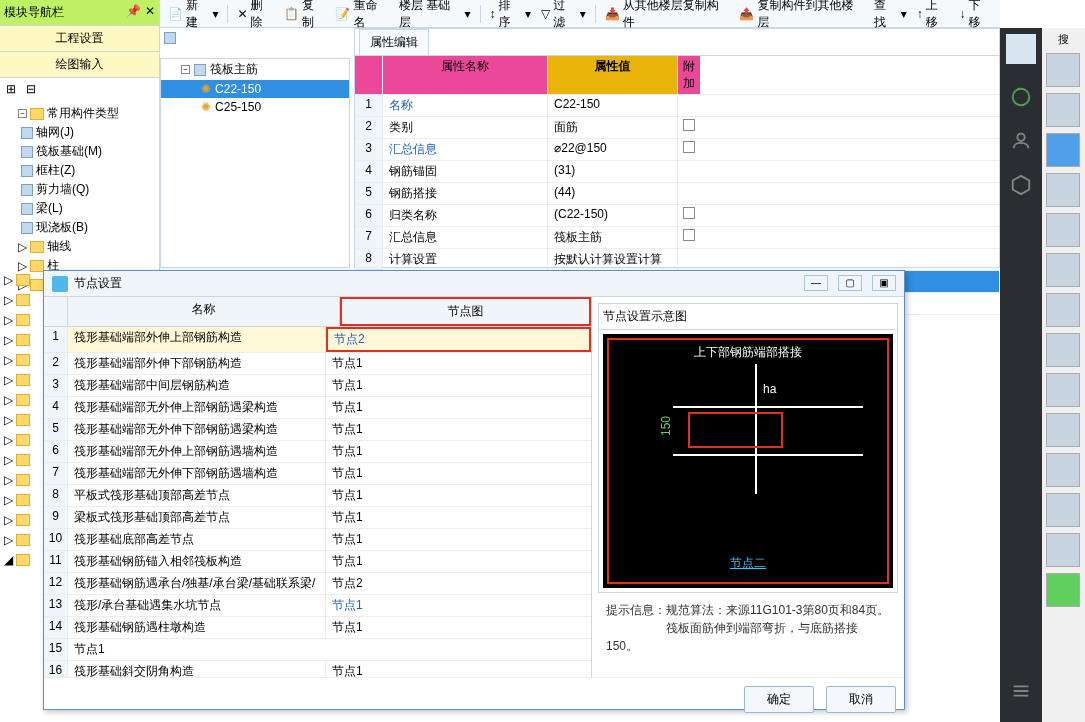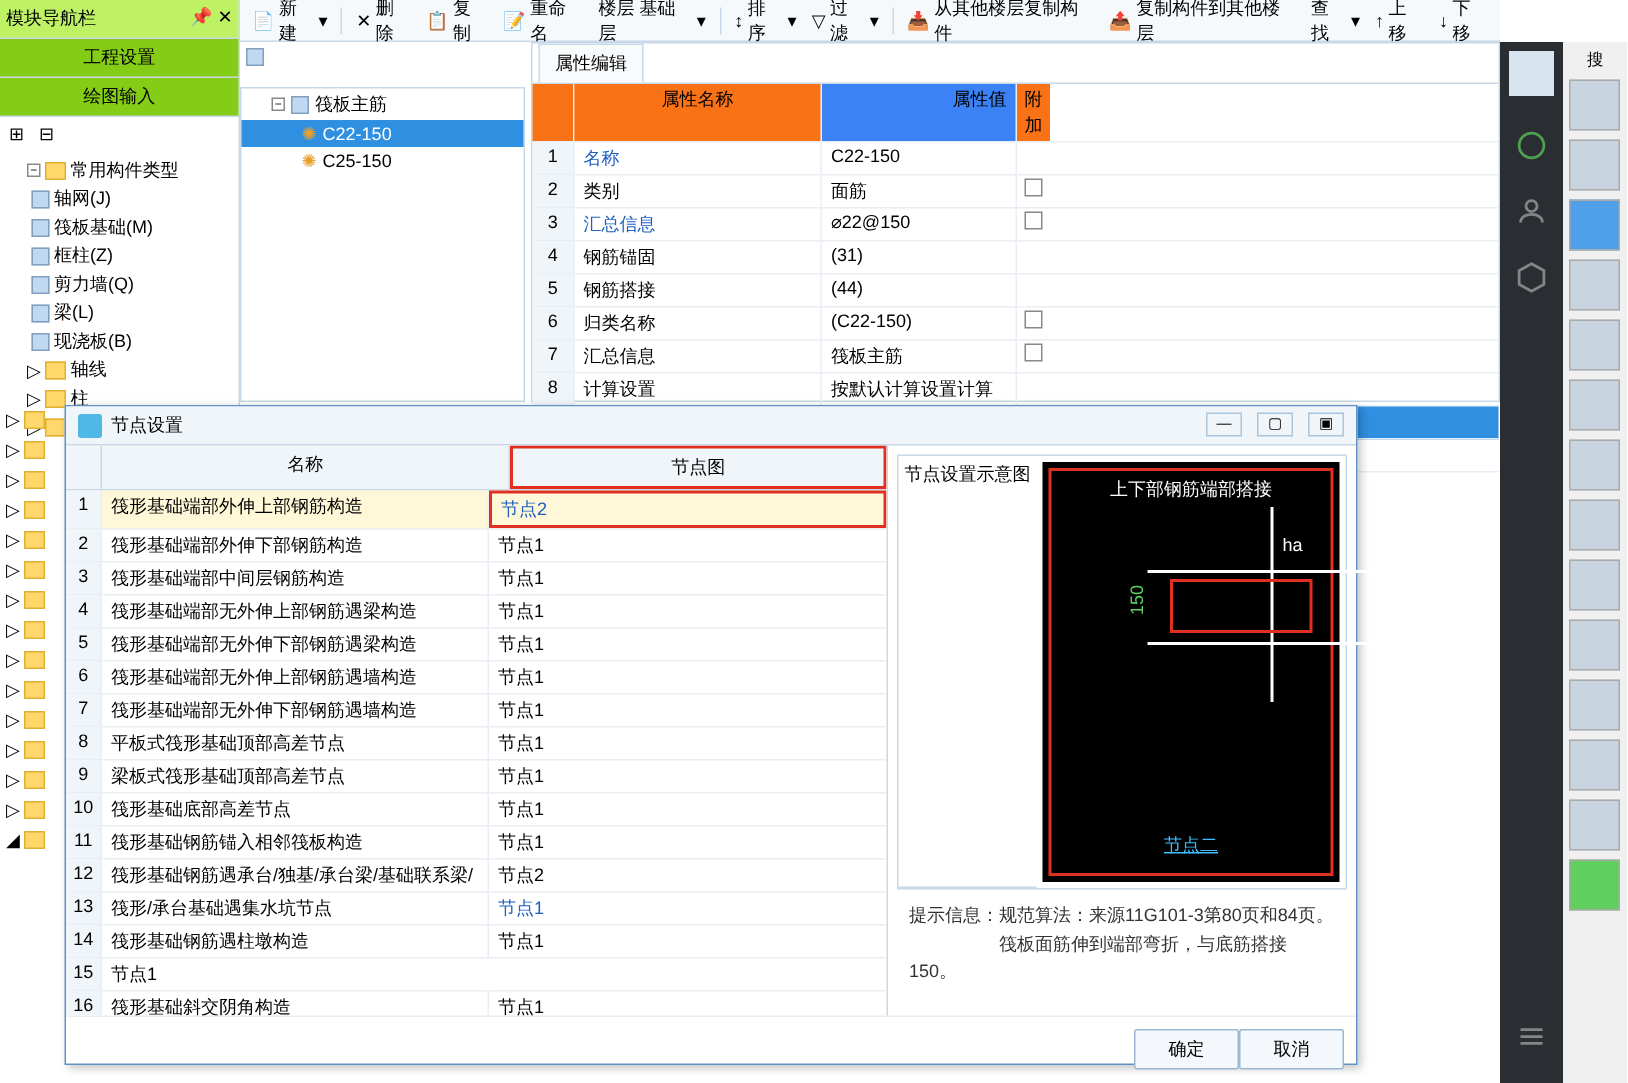--- a/index.html
+++ b/index.html
@@ -9,7 +9,7 @@
 .tb-sep{width:1px;height:18px;background:#c8d8e8;margin:0 3px}
 .sidebar{position:absolute;left:0;top:0;width:160px;height:270px;border-right:1px solid #c8d8e8}
 .sb-header{background:#bef264;padding:4px;font-size:11px;border-bottom:1px solid #c8d8e8;display:flex;justify-content:space-between}
-.sb-tab{text-align:center;padding:4px;background:#84cc16;border-bottom:1px solid #c8d8e8;cursor:pointer}
+.sb-tab{text-align:center;padding:4px;background:#fef9c3;border-bottom:1px solid #c8d8e8;cursor:pointer}
 .sb-tree{padding:4px 0}
 .tree-node{display:flex;align-items:center;padding:1px 4px;gap:3px;cursor:pointer}
 .tree-indent1{padding-left:18px}

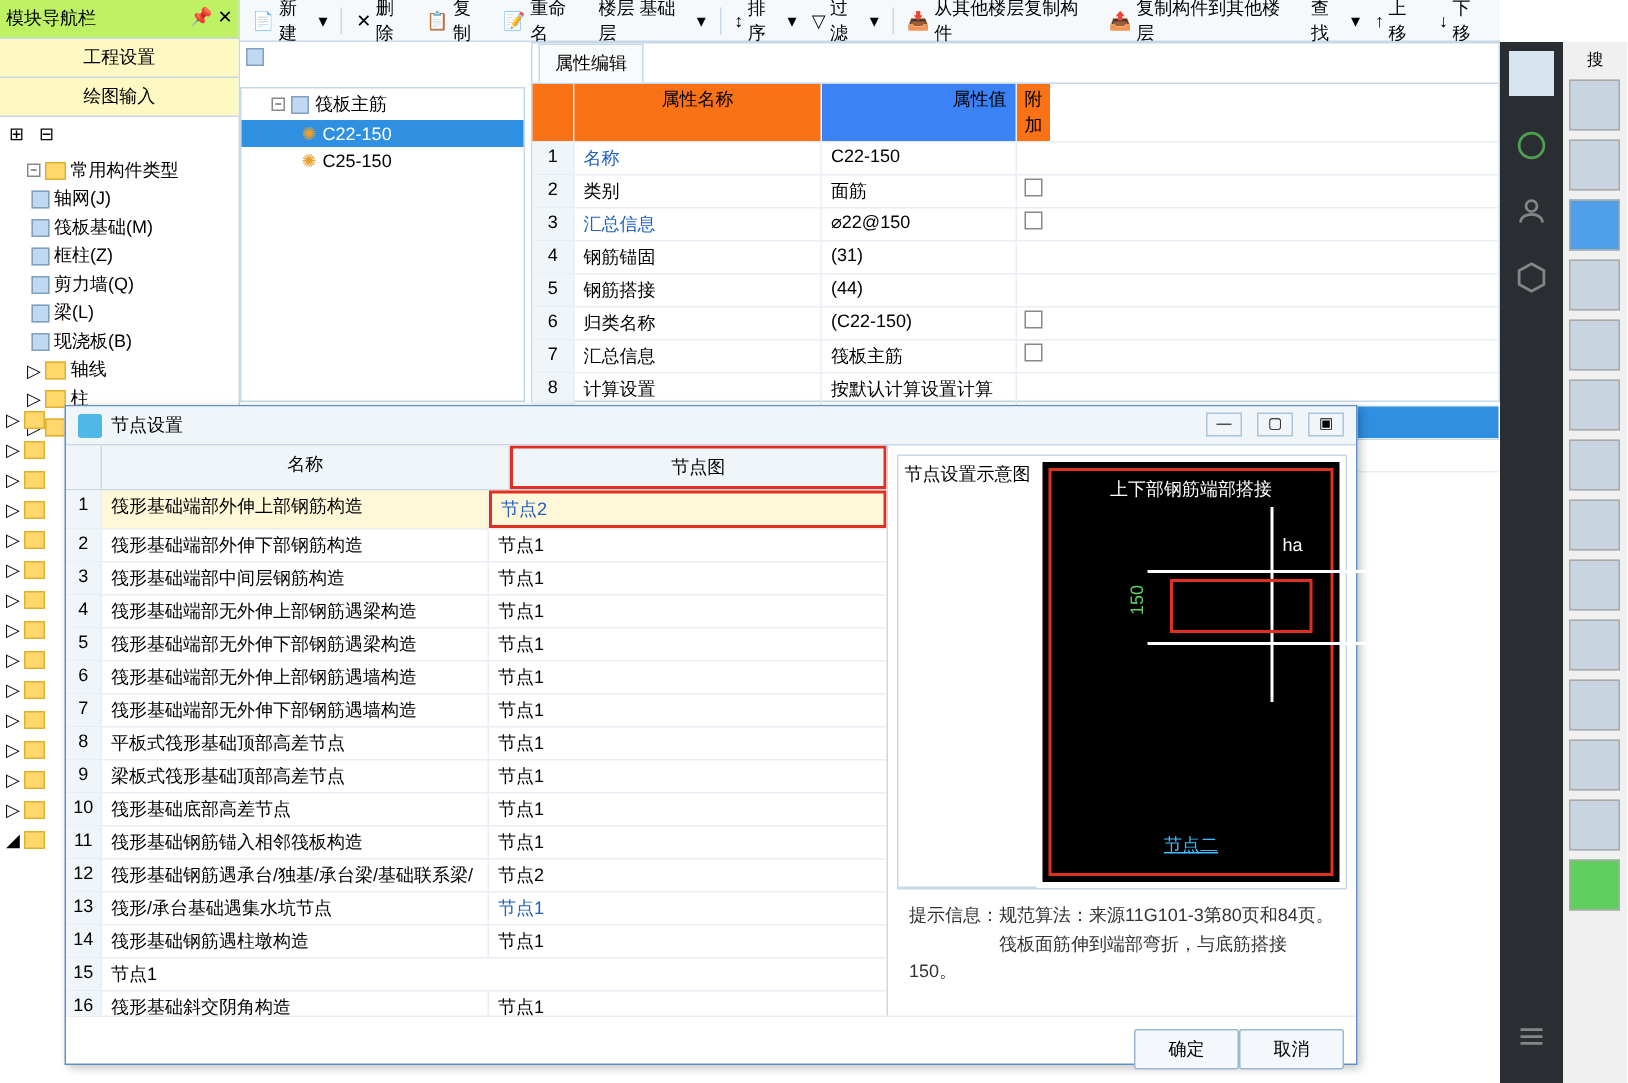--- a/index.html
+++ b/index.html
@@ -32,7 +32,7 @@
 .pg-name{width:165px;padding:2px 6px;border-right:1px solid #e8eef4}
 .pg-val{width:130px;padding:2px 6px;border-right:1px solid #e8eef4}
 .pg-ext{width:22px;text-align:center;padding:2px}
-.pg-header .pg-name,.pg-header .pg-num,.pg-header .pg-ext{background:#f97316;text-align:center}
+.pg-header .pg-name,.pg-header .pg-num,.pg-header .pg-ext{background:#ec4899;text-align:center}
 .pg-header .pg-val{background:#3b82f6;text-align:right;font-weight:normal}
 .pg-row.sel .pg-name{color:#fff}
 .pg-row.sel{background:#2f8fe0;color:#fff}

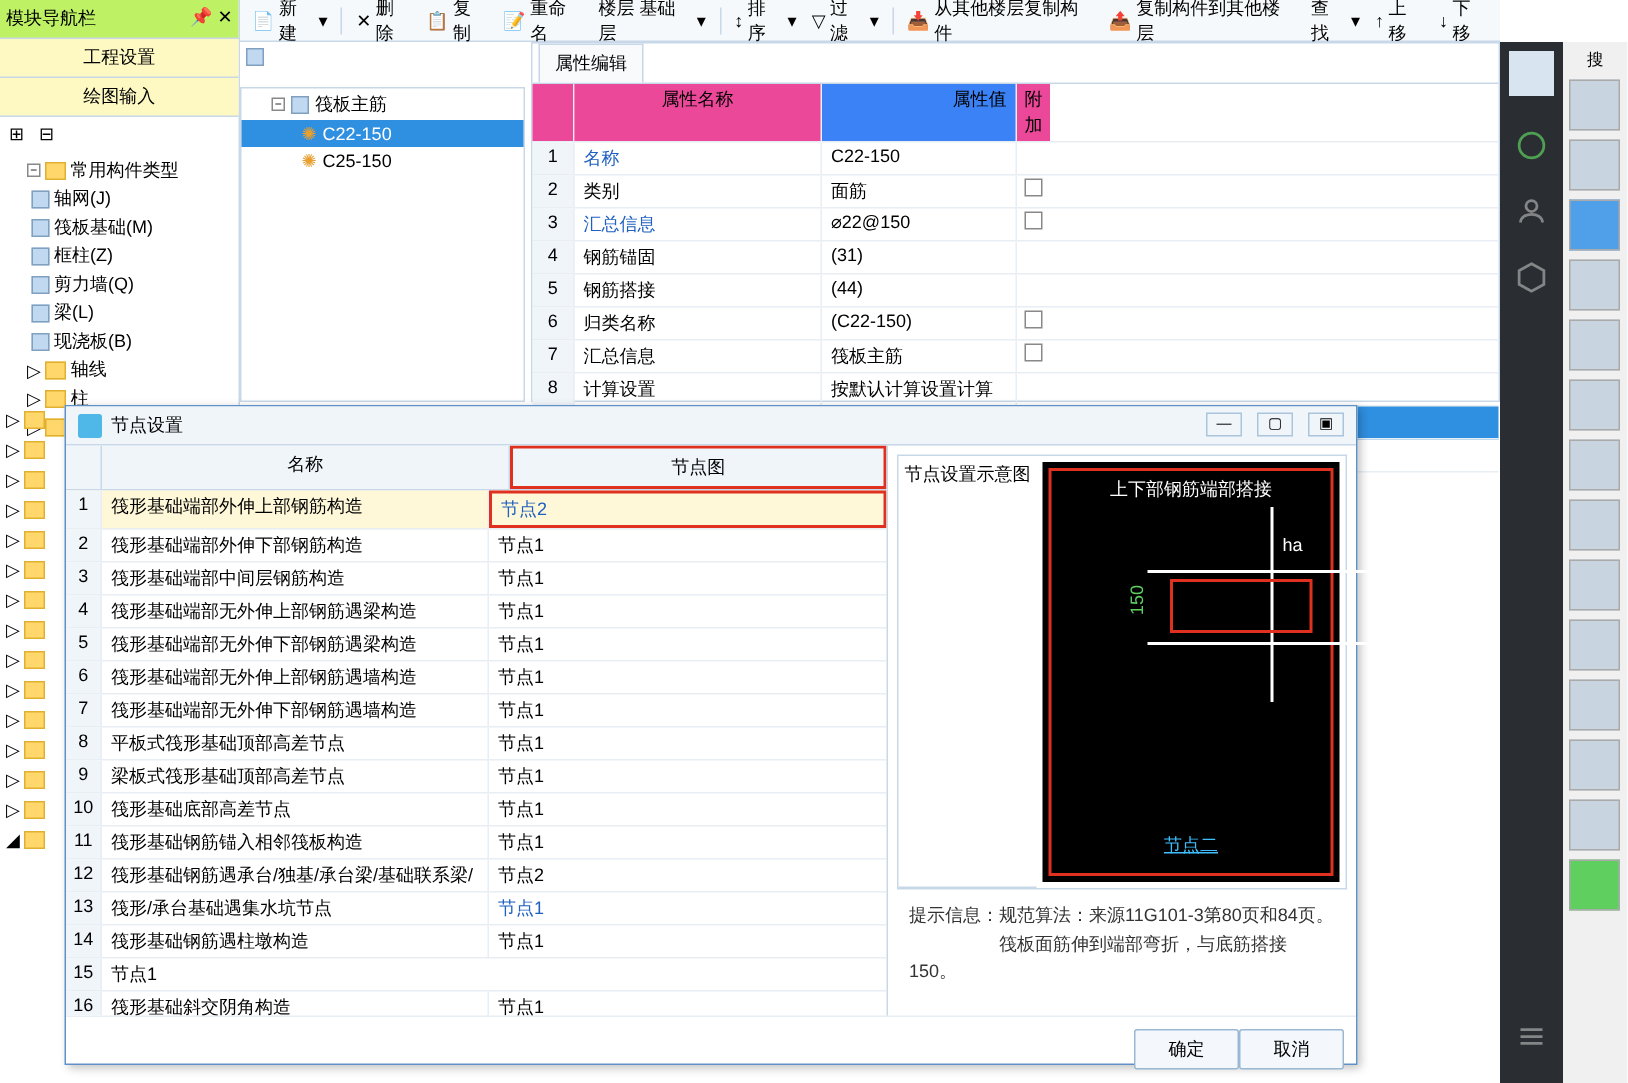--- a/index.html
+++ b/index.html
@@ -33,7 +33,7 @@
 .pg-val{width:130px;padding:2px 6px;border-right:1px solid #e8eef4}
 .pg-ext{width:22px;text-align:center;padding:2px}
 .pg-header .pg-name,.pg-header .pg-num,.pg-header .pg-ext{background:#ec4899;text-align:center}
-.pg-header .pg-val{background:#3b82f6;text-align:right;font-weight:normal}
+.pg-header .pg-val{background:#eab308;text-align:center;font-weight:bold}
 .pg-row.sel .pg-name{color:#fff}
 .pg-row.sel{background:#2f8fe0;color:#fff}
 .link{color:#2060c0}

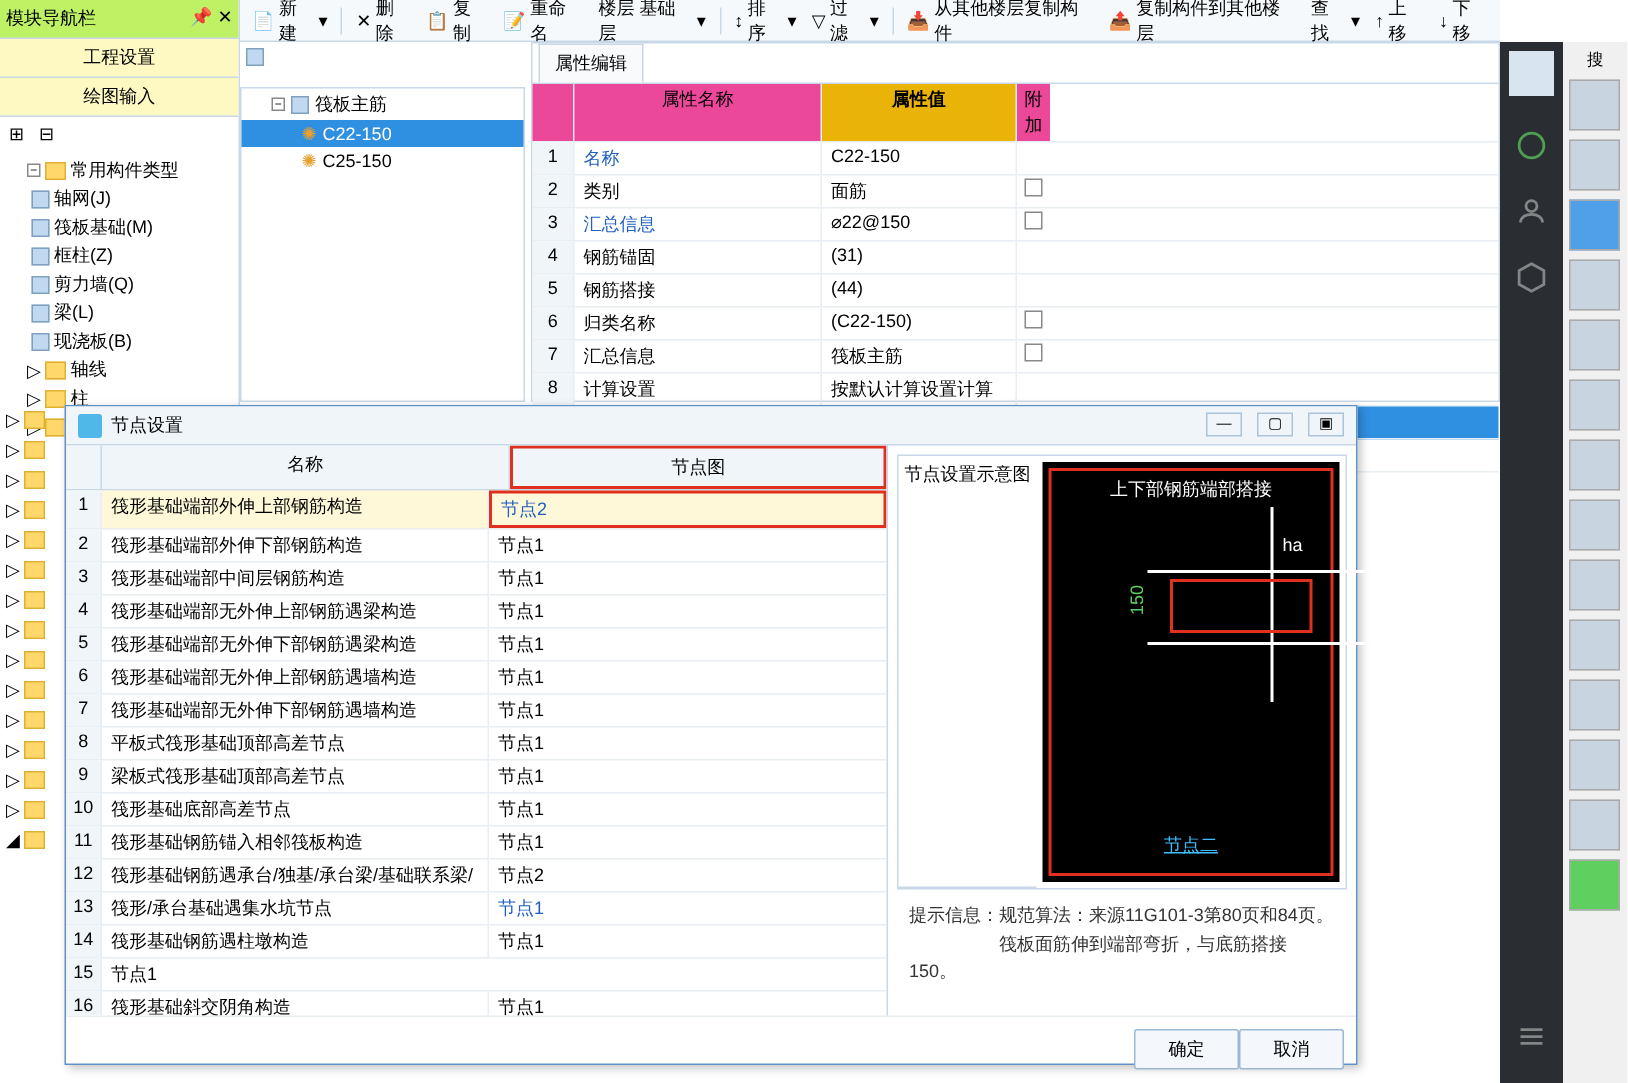--- a/index.html
+++ b/index.html
@@ -57,7 +57,7 @@
 .dt-row.sel{background:#fff8d8}
 .dt-row.sel .dt-val{border:2px solid #e03020;color:#2060c0}
 .dlg-preview{flex:1;padding:6px}
-.pv-box{border:1px solid #c8d8e8;height:290px;display:flex;flex-direction:row}
+.pv-box{border:1px solid #c8d8e8;height:290px;display:flex;flex-direction:column}
 .pv-title{padding:4px;border-bottom:1px solid #c8d8e8}
 .pv-canvas{flex:1;background:#000;position:relative;margin:4px}
 .pv-redbox{position:absolute;left:4px;top:4px;right:4px;bottom:4px;border:2px solid #e03020}

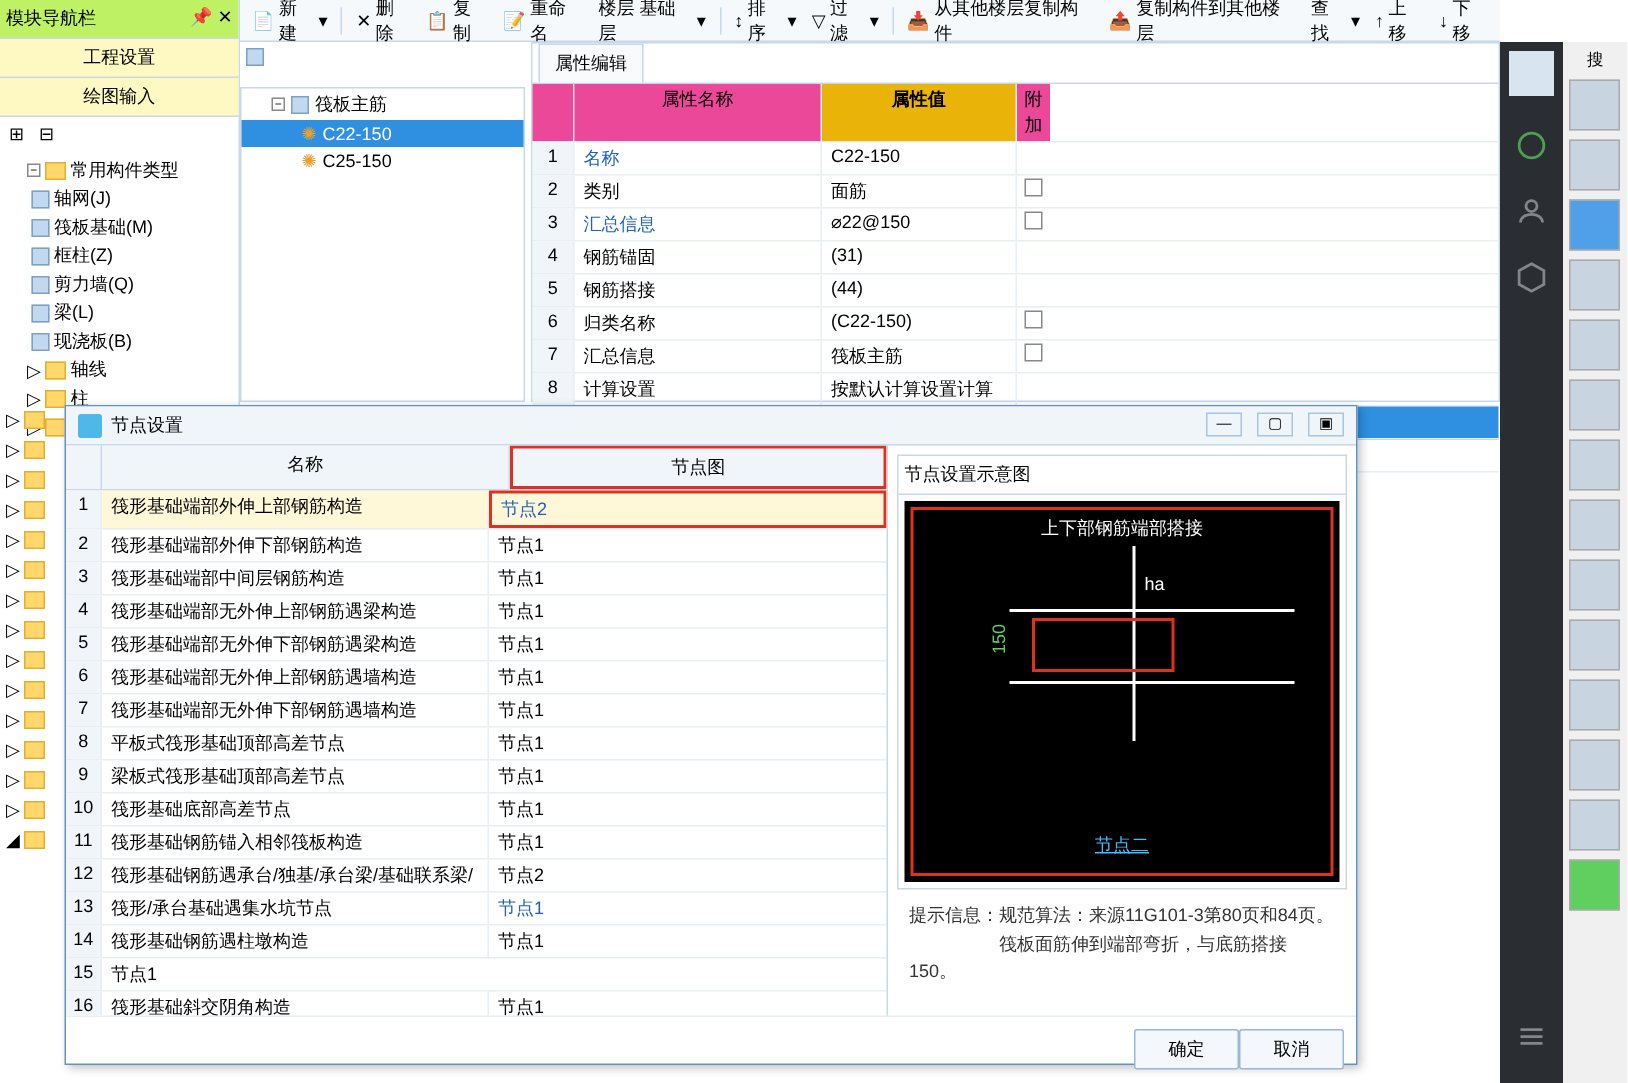--- a/index.html
+++ b/index.html
@@ -67,7 +67,7 @@
 .pv-link{position:absolute;color:#3fbfff;text-decoration:underline}
 .pv-150{position:absolute;color:#5fd060;writing-mode:vertical-lr;transform:rotate(180deg)}
 .dlg-hint{padding:8px;font-size:11px;color:#333;line-height:1.5}
-.dlg-footer{display:flex;justify-content:flex-end;padding:8px;gap:0;border-top:1px solid #e8eef4}
+.dlg-footer{display:flex;justify-content:flex-end;padding:8px;gap:12px;border-top:1px solid #e8eef4}
 .dlg-btn{padding:4px 22px;border:1px solid #9ab8d4;background:#f4f8fc;cursor:pointer;border-radius:2px}
 .right-rail{position:absolute;right:0;top:28px;width:85px;height:694px;display:flex}
 .rr-dark{width:42px;background:#2a2e33;display:flex;flex-direction:column;align-items:center;padding-top:6px;gap:22px}

